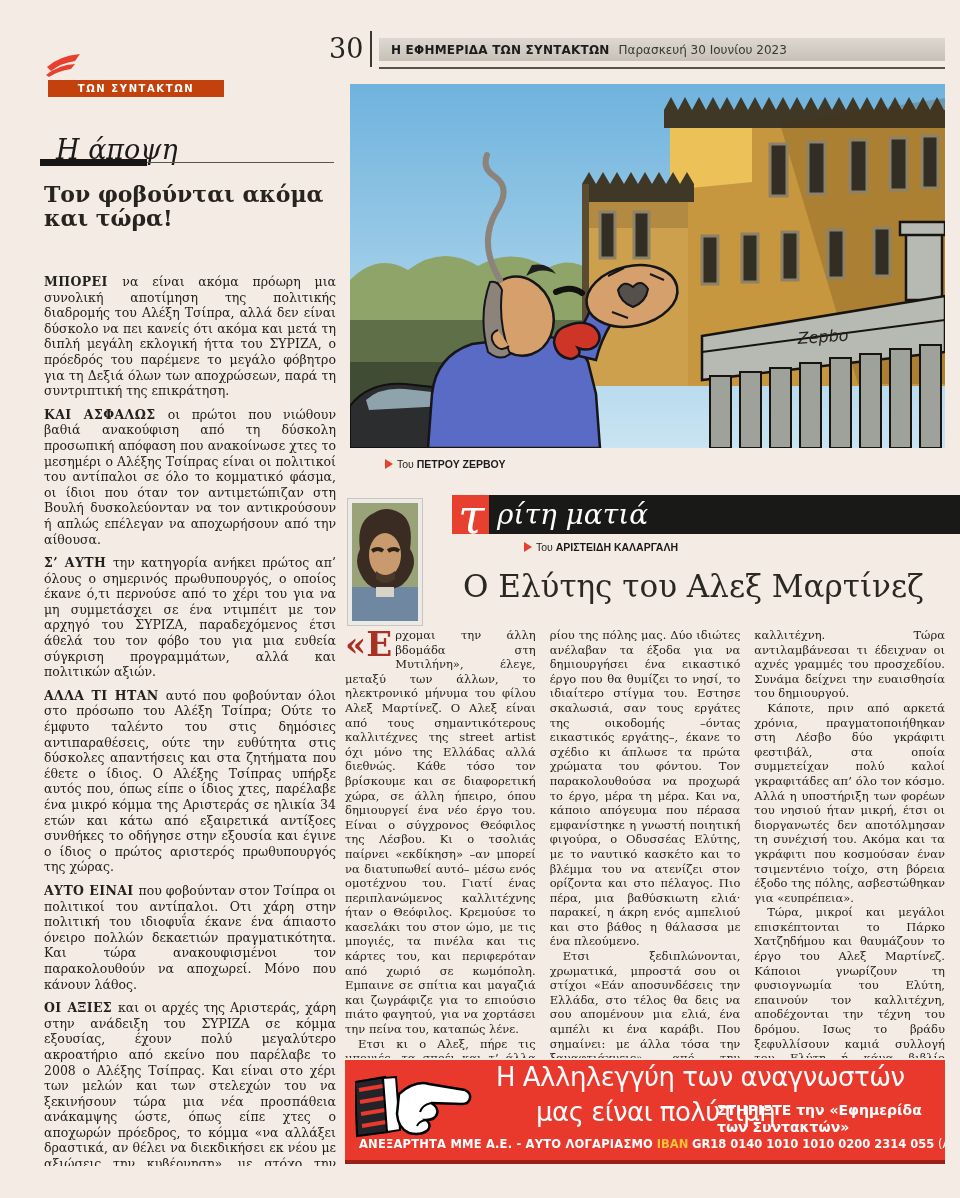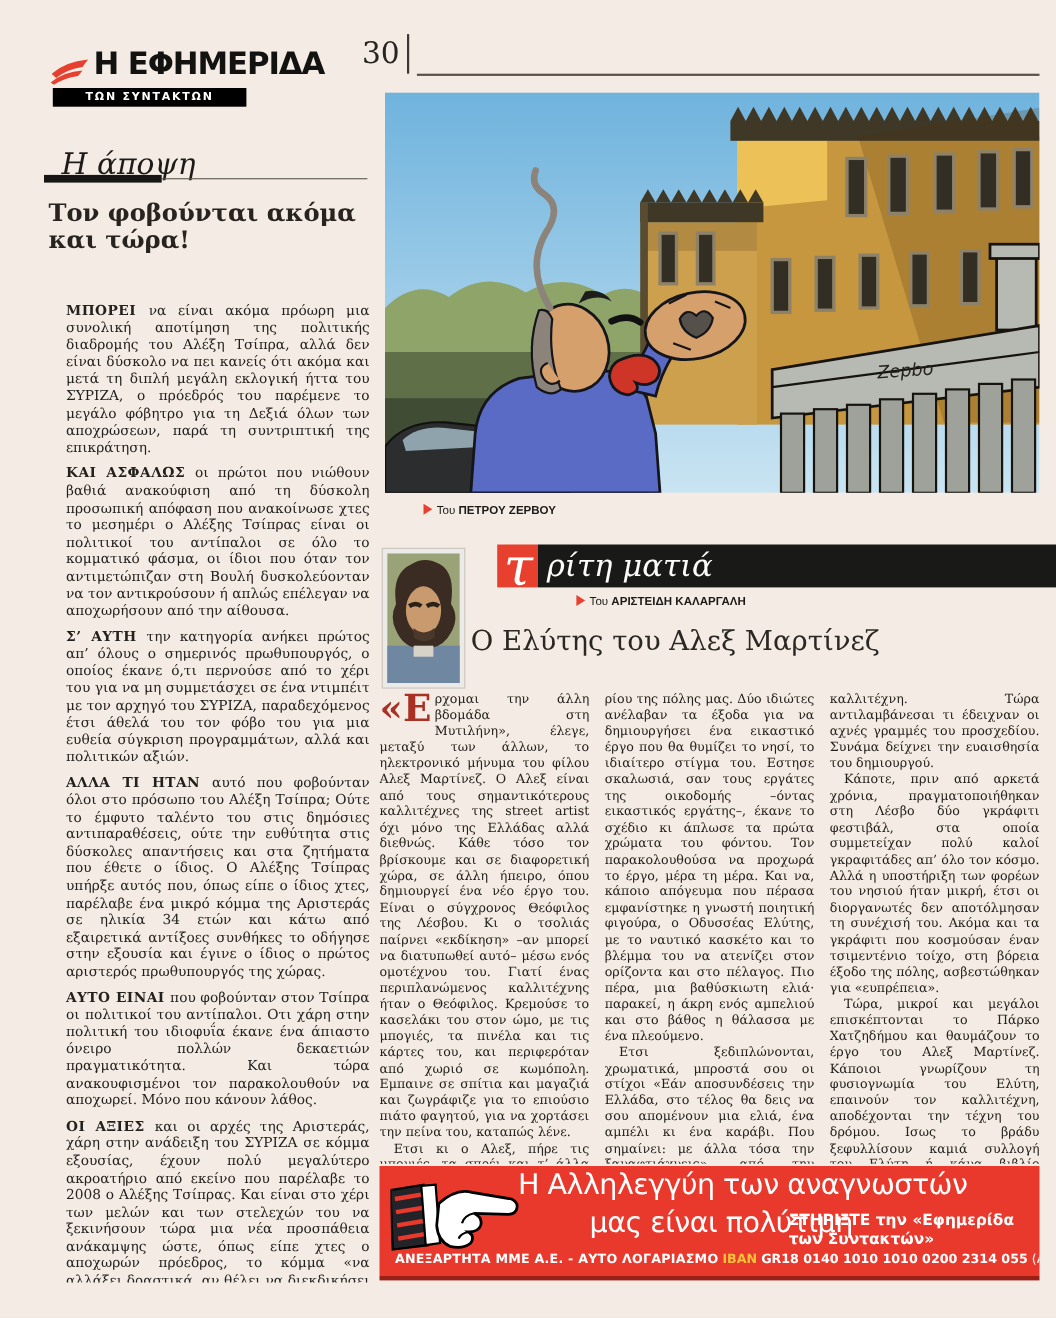--- a/index.html
+++ b/index.html
@@ -99,7 +99,6 @@
       <path d="M0,25 Q12,15 29,14 L25,19 Q12,21 3,27 Z" fill="#e8402e"></path>
     </svg>
   </div>
-  <div class="abs masthead-title">Η ΕΦΗΜΕΡΙΔΑ</div>
   <div class="abs masthead-bar">ΤΩΝ ΣΥΝΤΑΚΤΩΝ</div>
 
   <div class="abs opinion-section">Η άποψη</div>

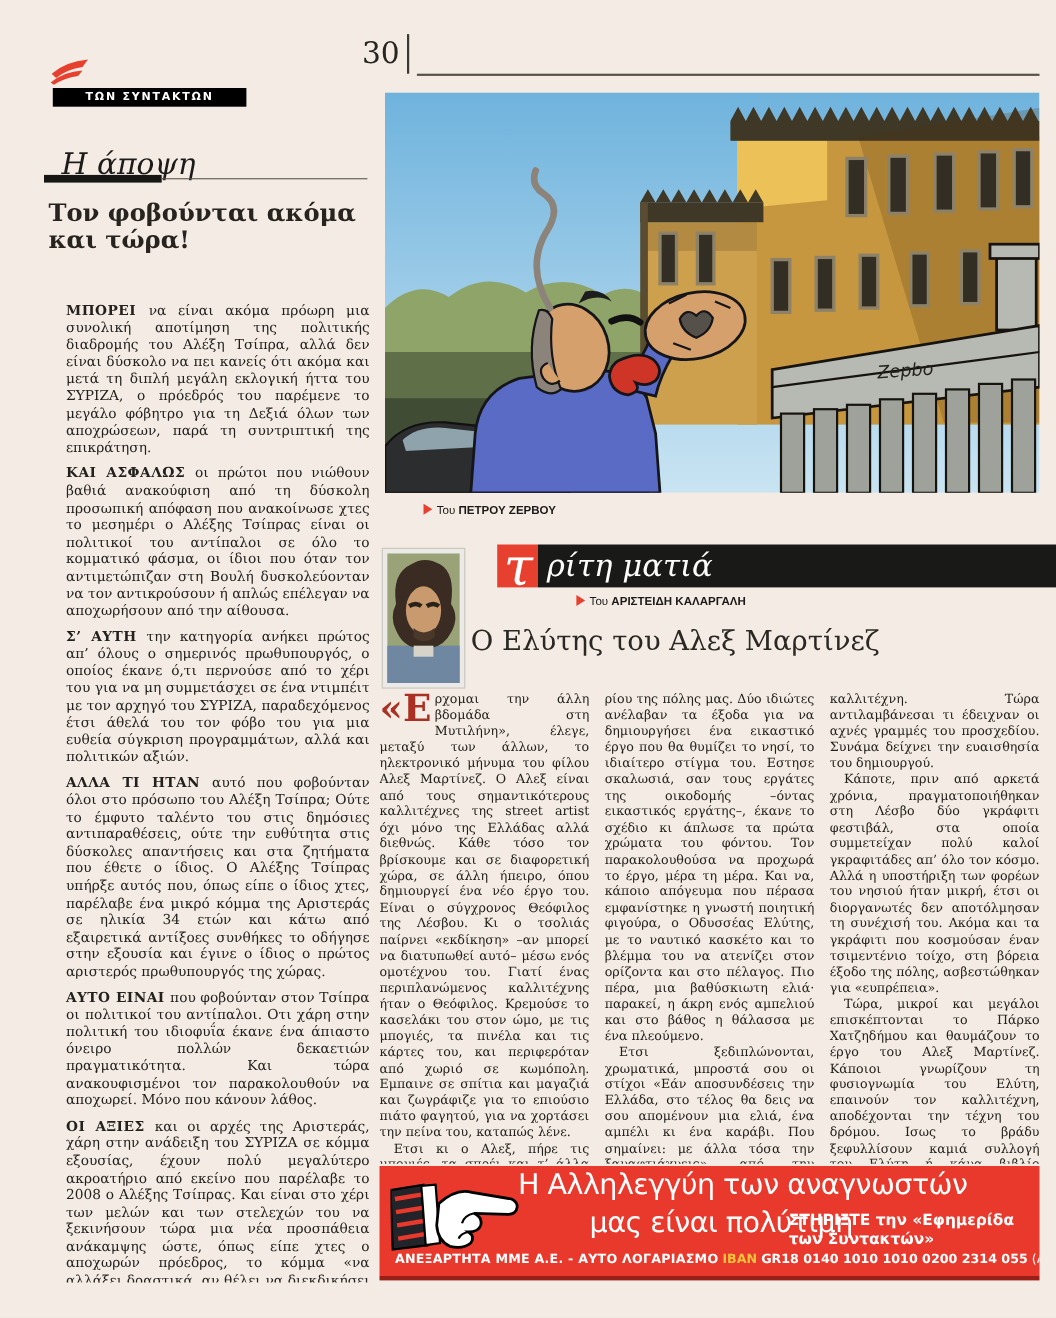--- a/index.html
+++ b/index.html
@@ -91,6 +91,10 @@
 
   <div class="abs page-number">30</div>
   <div class="abs header-vrule"></div>
+  <div class="abs header-bar">
+    <span class="pname">Η ΕΦΗΜΕΡΙΔΑ ΤΩΝ ΣΥΝΤΑΚΤΩΝ</span>
+    <span class="pdate">Παρασκευή 30 Ιουνίου 2023</span>
+  </div>
   <div class="abs header-rule"></div>
 
   <div class="abs masthead-icon">

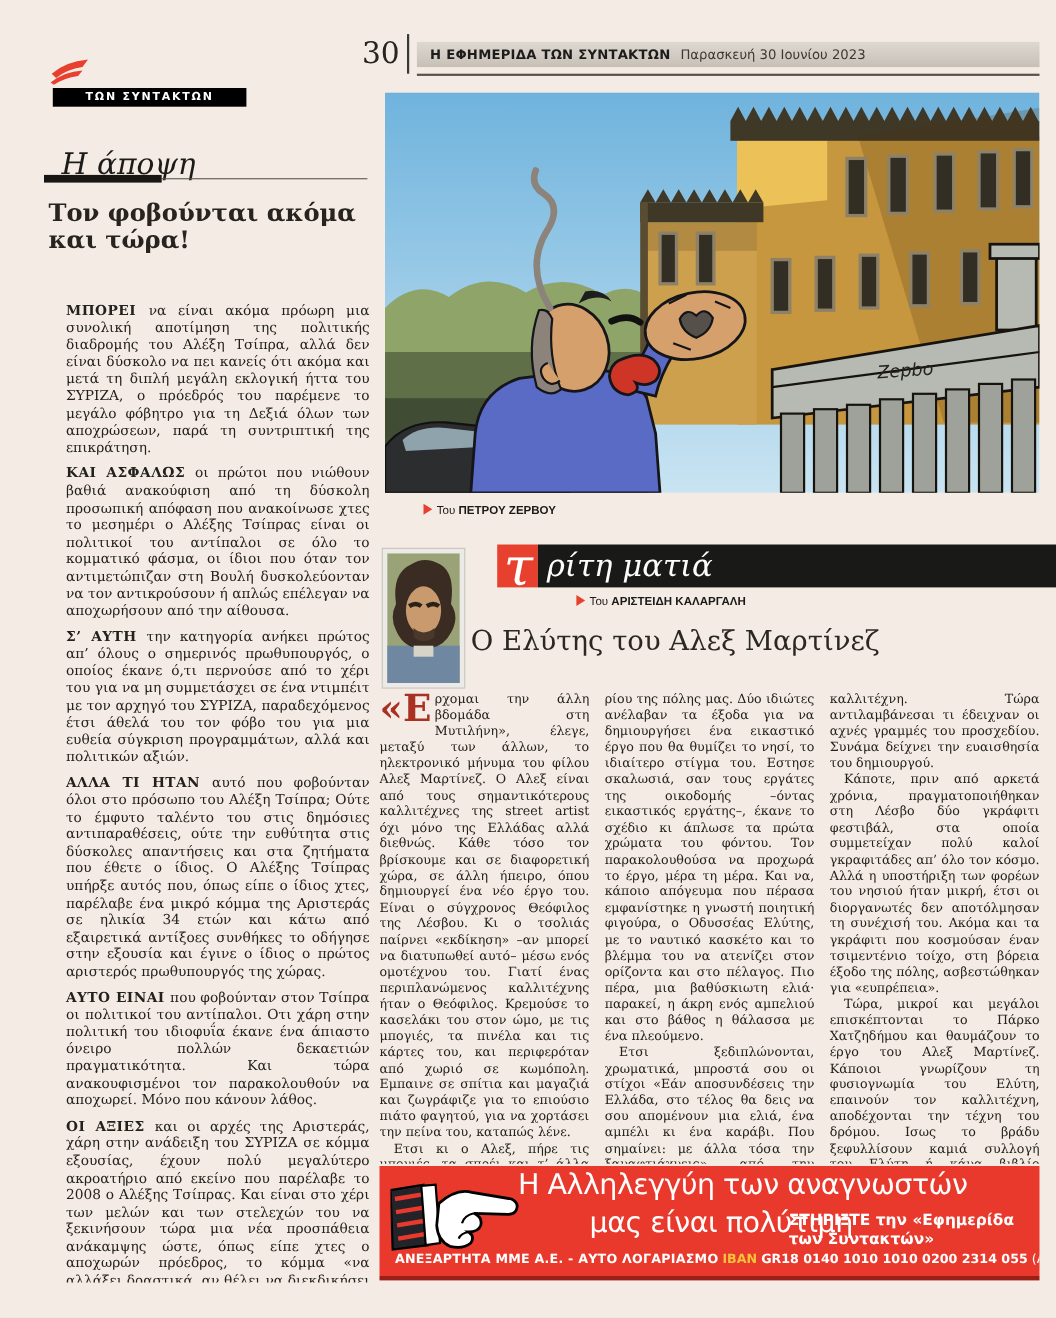--- a/index.html
+++ b/index.html
@@ -22,7 +22,7 @@
   .masthead-icon{left:46px;top:50px;}
   .masthead-title{left:85px;top:41px;font-family:"DejaVu Sans",sans-serif;font-weight:bold;
                   font-size:28px;letter-spacing:-1px;color:#121211;}
-  .masthead-bar{left:48px;top:80px;width:176px;height:17px;background:#000000;
+  .masthead-bar{left:48px;top:80px;width:176px;height:17px;background:#c2410c;
                 color:#fff;font-family:"DejaVu Sans",sans-serif;font-size:10px;font-weight:bold;
                 text-align:center;line-height:17px;letter-spacing:1.6px;}
 

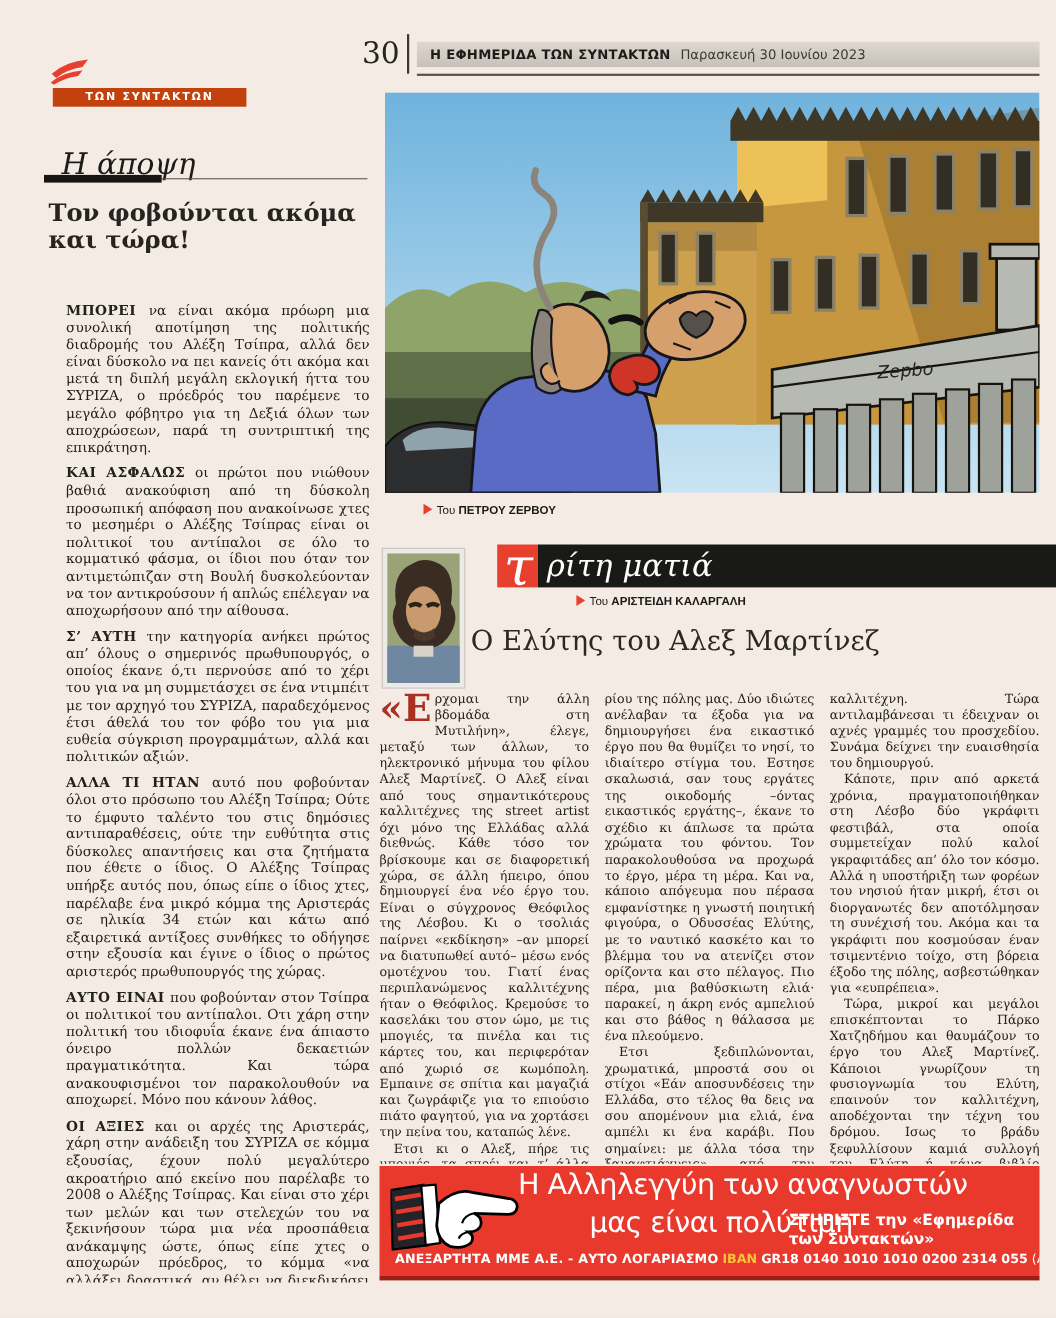--- a/index.html
+++ b/index.html
@@ -35,7 +35,7 @@
                     line-height:1.1;color:#27231e;}
   .opinion-body{left:44px;top:274px;width:292px;height:892px;overflow:hidden;
                 font-size:12.5px;line-height:15.6px;text-align:justify;color:#23211e;}
-  .opinion-body p{margin:0 0 8px 16px;}
+  .opinion-body p{margin:0 0 8px 0;}
   .opinion-body b{letter-spacing:.4px;}
 
   

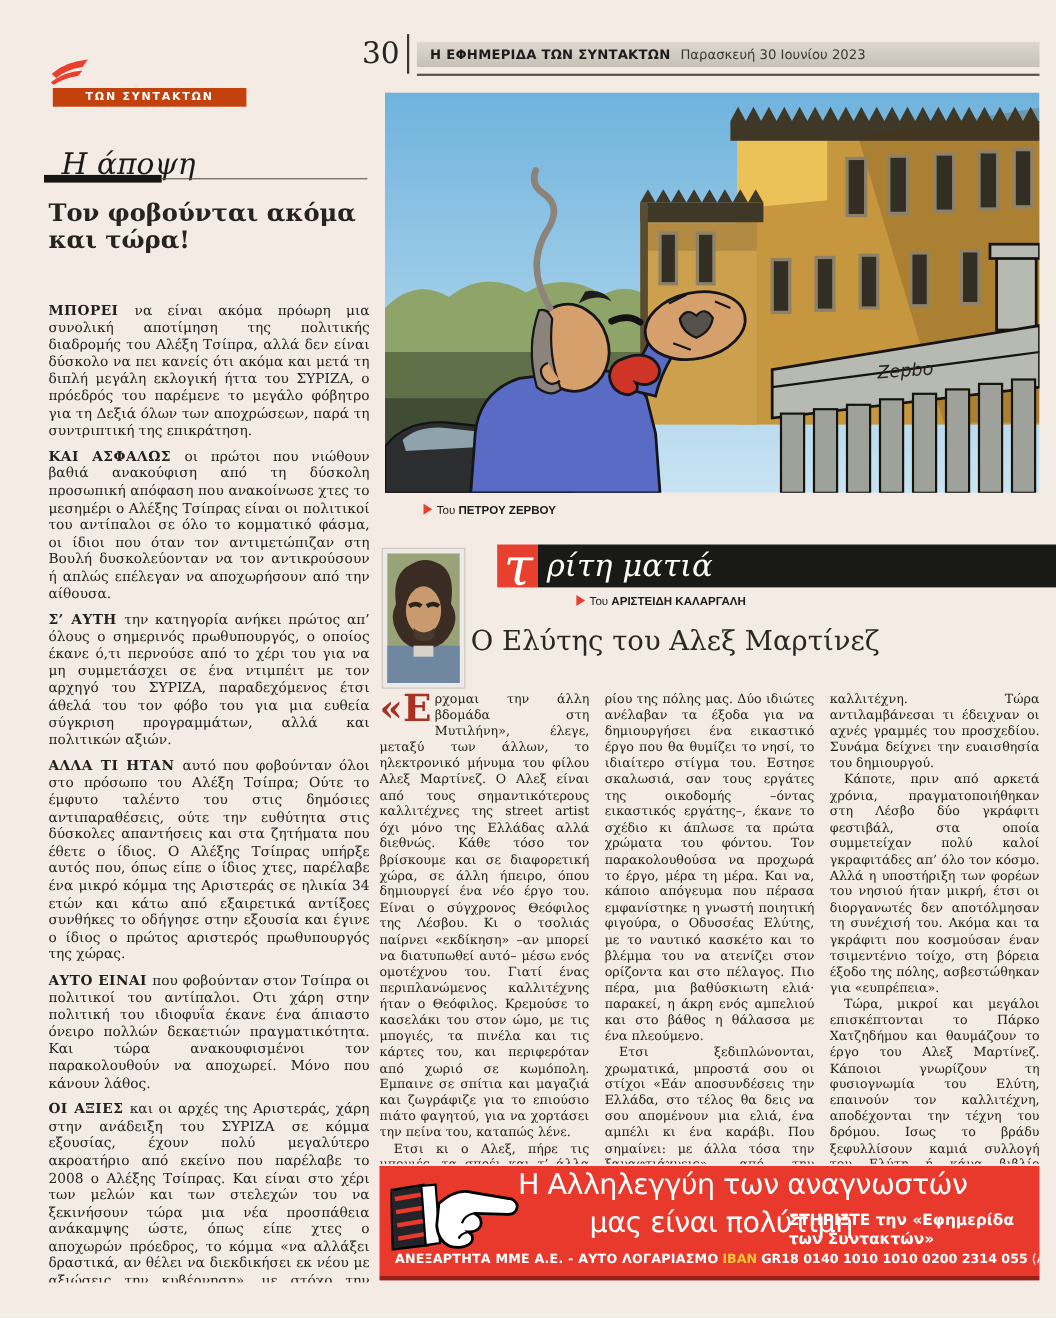--- a/index.html
+++ b/index.html
@@ -58,7 +58,7 @@
                font-style:italic;font-size:28px;display:flex;align-items:center;
                padding-left:8px;box-sizing:border-box;}
   .article-byline{left:489px;top:541px;}
-  .article-headline{left:428px;top:568px;font-size:25px;color:#2b2823;}
+  .article-headline{left:463px;top:568px;font-size:31px;color:#2b2823;}
 
   
   .article-cols{left:345px;top:628px;width:600px;height:430px;display:flex;gap:14px;overflow:hidden;}

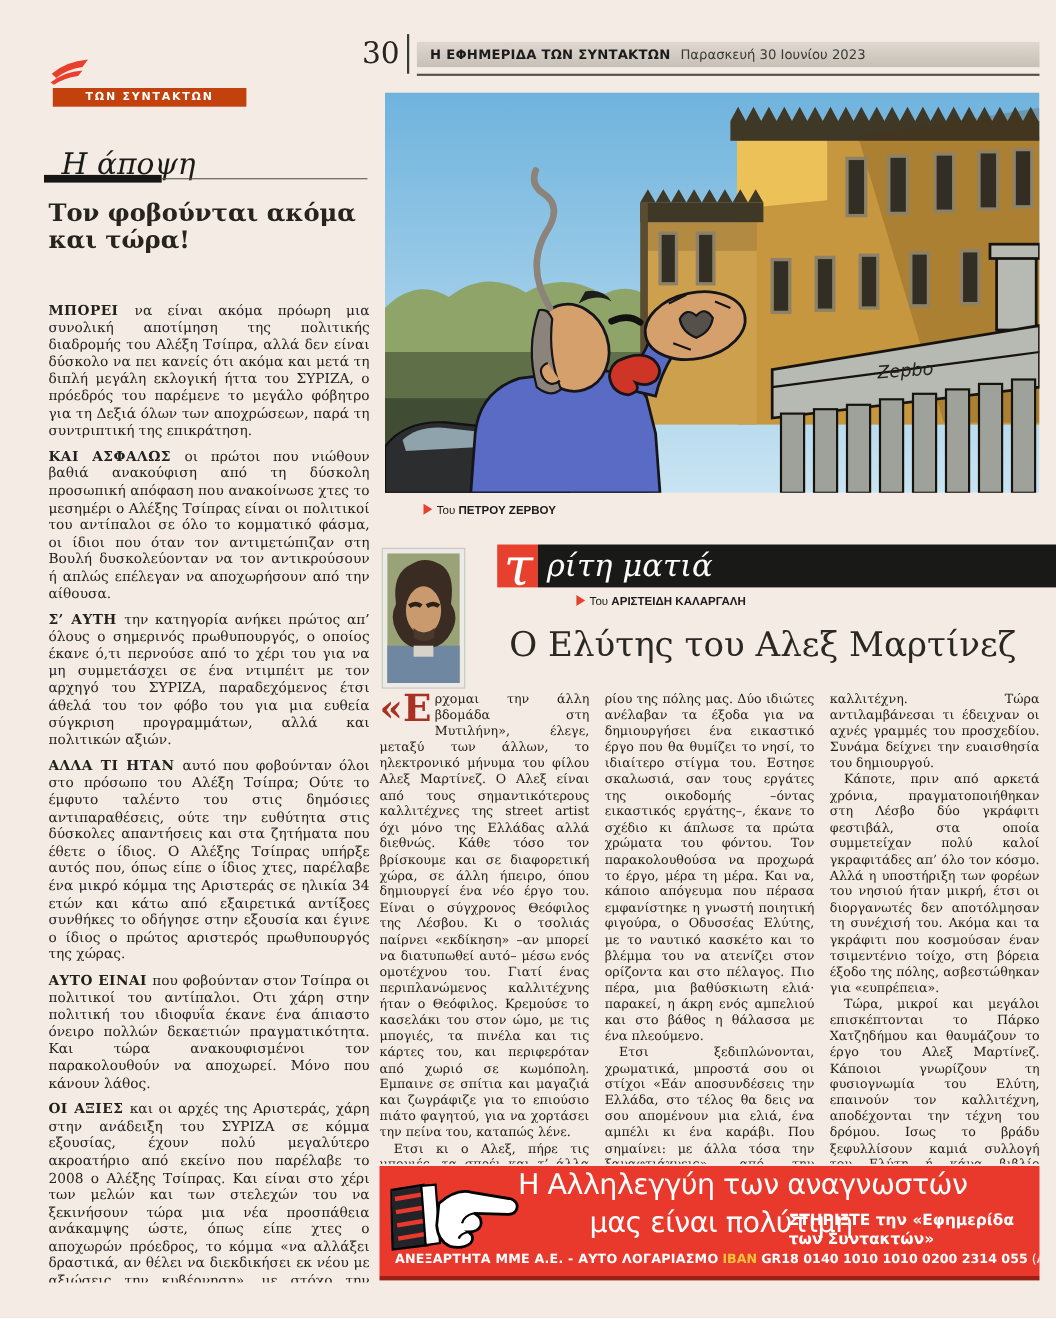--- a/index.html
+++ b/index.html
@@ -72,7 +72,7 @@
   .footer-banner{left:345px;top:1060px;width:600px;height:100px;background:#e9392c;overflow:hidden;}
   .footer-strip{left:345px;top:1160px;width:600px;height:4px;background:#9a1f17;}
   .footer-hand{position:absolute;left:10px;top:6px;}
-  .footer-line1{position:absolute;left:126px;top:2px;font-family:"DejaVu Sans",sans-serif;
+  .footer-line1{position:absolute;left:151px;top:2px;font-family:"DejaVu Sans",sans-serif;
                 font-size:26px;color:#ffffff;letter-spacing:-.5px;white-space:nowrap;}
   .footer-line2{position:absolute;left:143px;top:37px;font-family:"DejaVu Sans",sans-serif;
                 font-size:26px;color:#ffffff;letter-spacing:-.5px;white-space:nowrap;margin-left:48px;}

